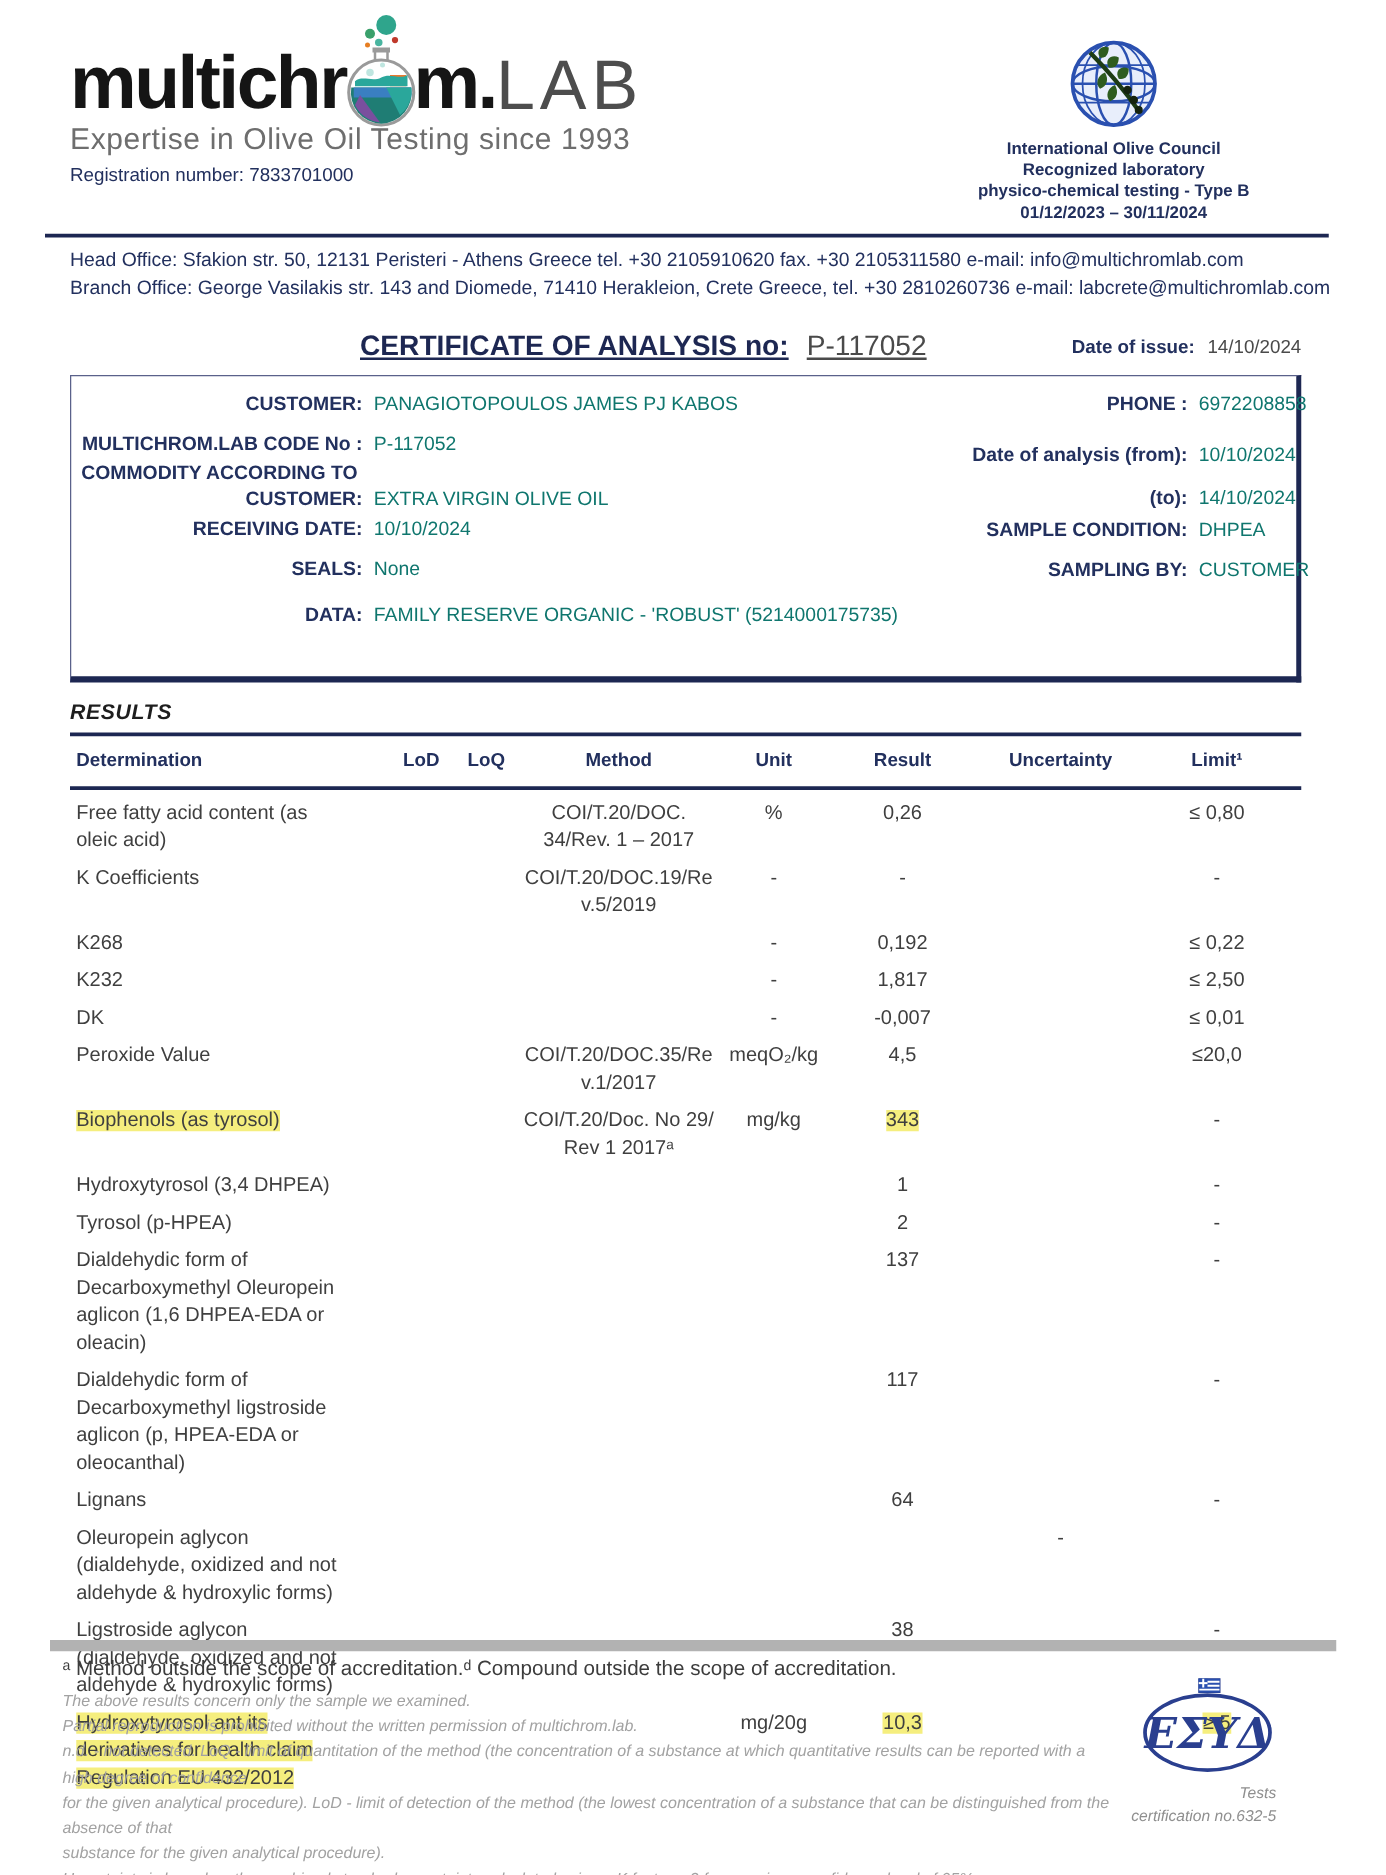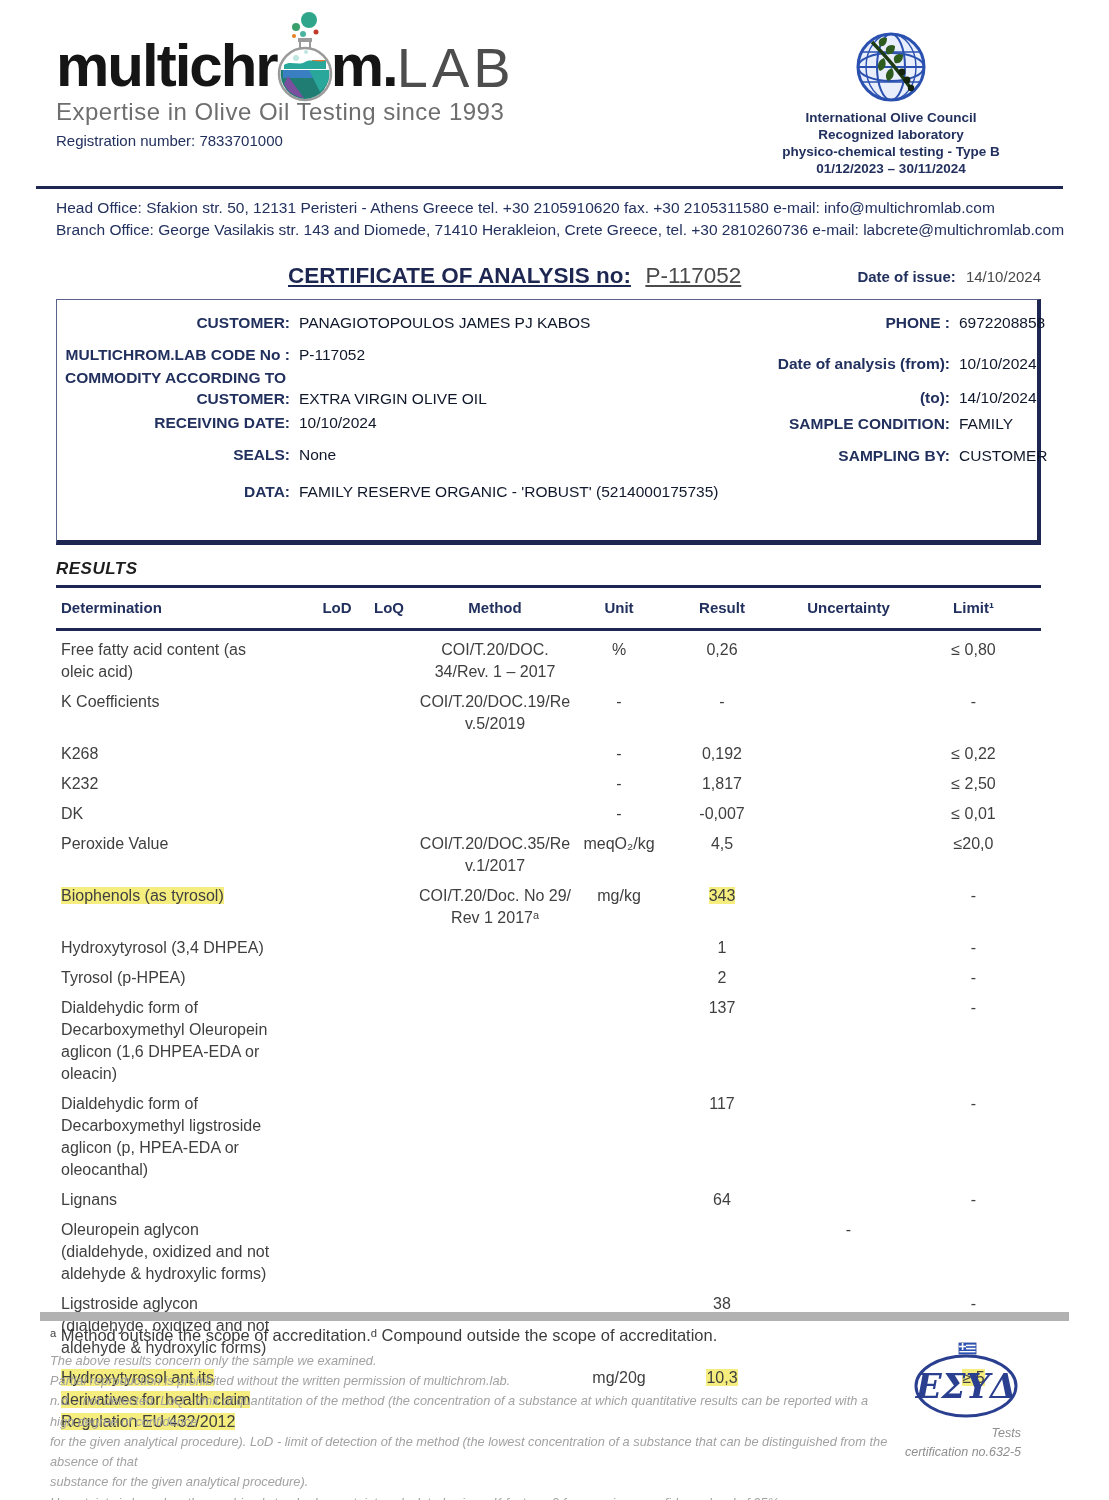--- a/index.html
+++ b/index.html
@@ -57,7 +57,7 @@
   .cust-right { width: 300px; flex: none; margin-left: 0; }
   .crow { display: flex; line-height: 21px; font-size: 15.5px; }
   .crow .clabel { width: 225px; flex: none; text-align: right; font-weight: bold; color: #22305e; }
-  .crow .cvalue { padding-left: 9px; color: #0f172a; white-space: nowrap; }
+  .crow .cvalue { padding-left: 9px; color: #0f766e; white-space: nowrap; }
   .cust-left .crow:nth-child(2) { margin-top: 11px; }
   .cust-left .crow:nth-child(3) { margin-top: 2px; }
   .cust-left .crow:nth-child(3) .clabel { width: auto; text-align: left; }

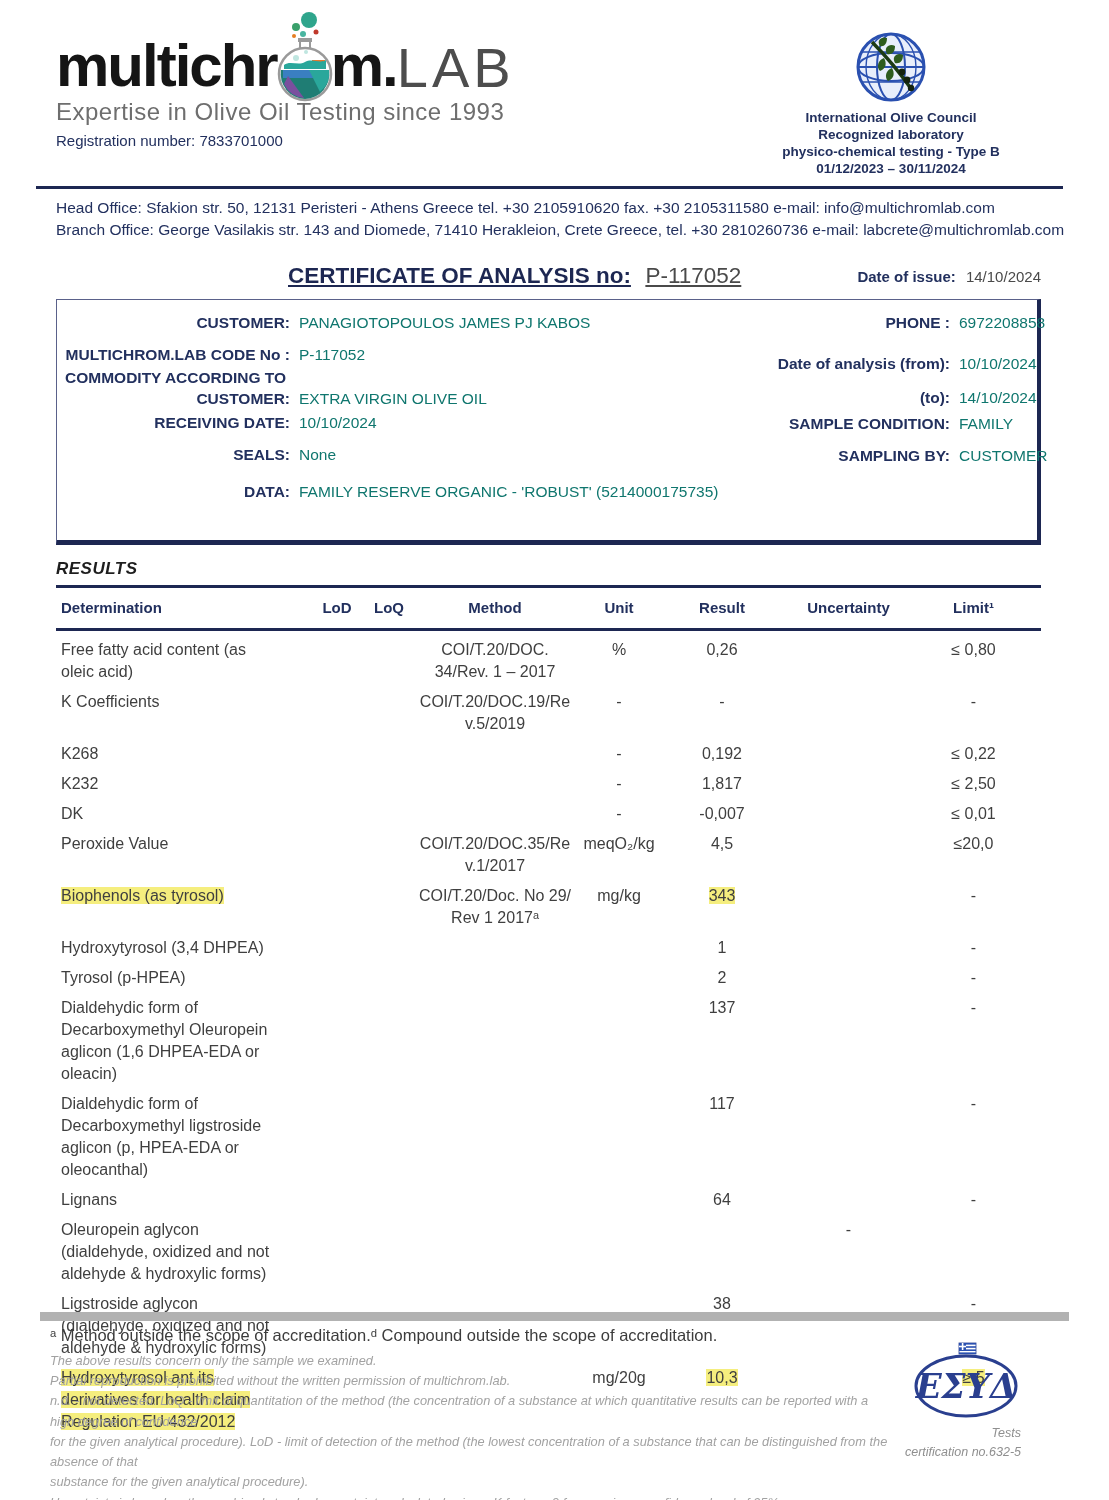--- a/index.html
+++ b/index.html
@@ -222,7 +222,7 @@
         </div>
         <div class="crow">
           <div class="clabel">SAMPLE CONDITION:</div>
-          <div class="cvalue">FAMILY</div>
+          <div class="cvalue">DHPEA</div>
         </div>
         <div class="crow">
           <div class="clabel">SAMPLING BY:</div>

